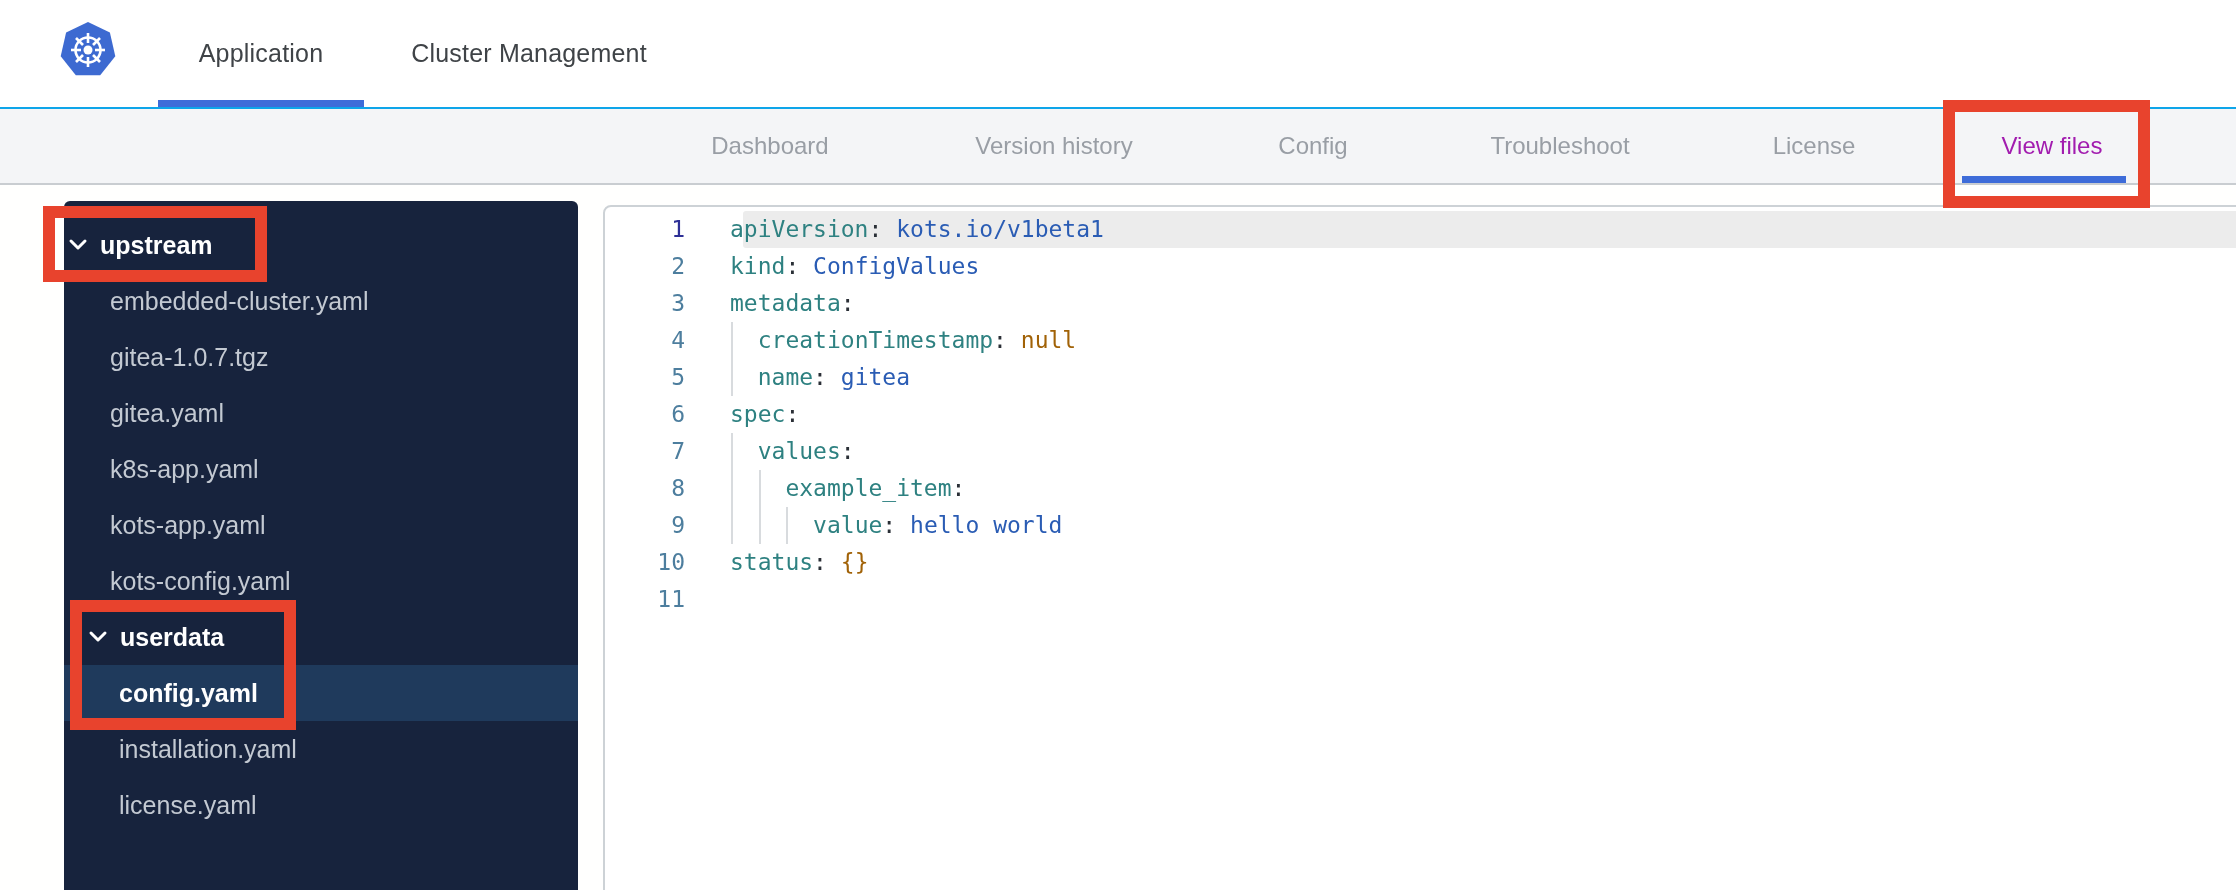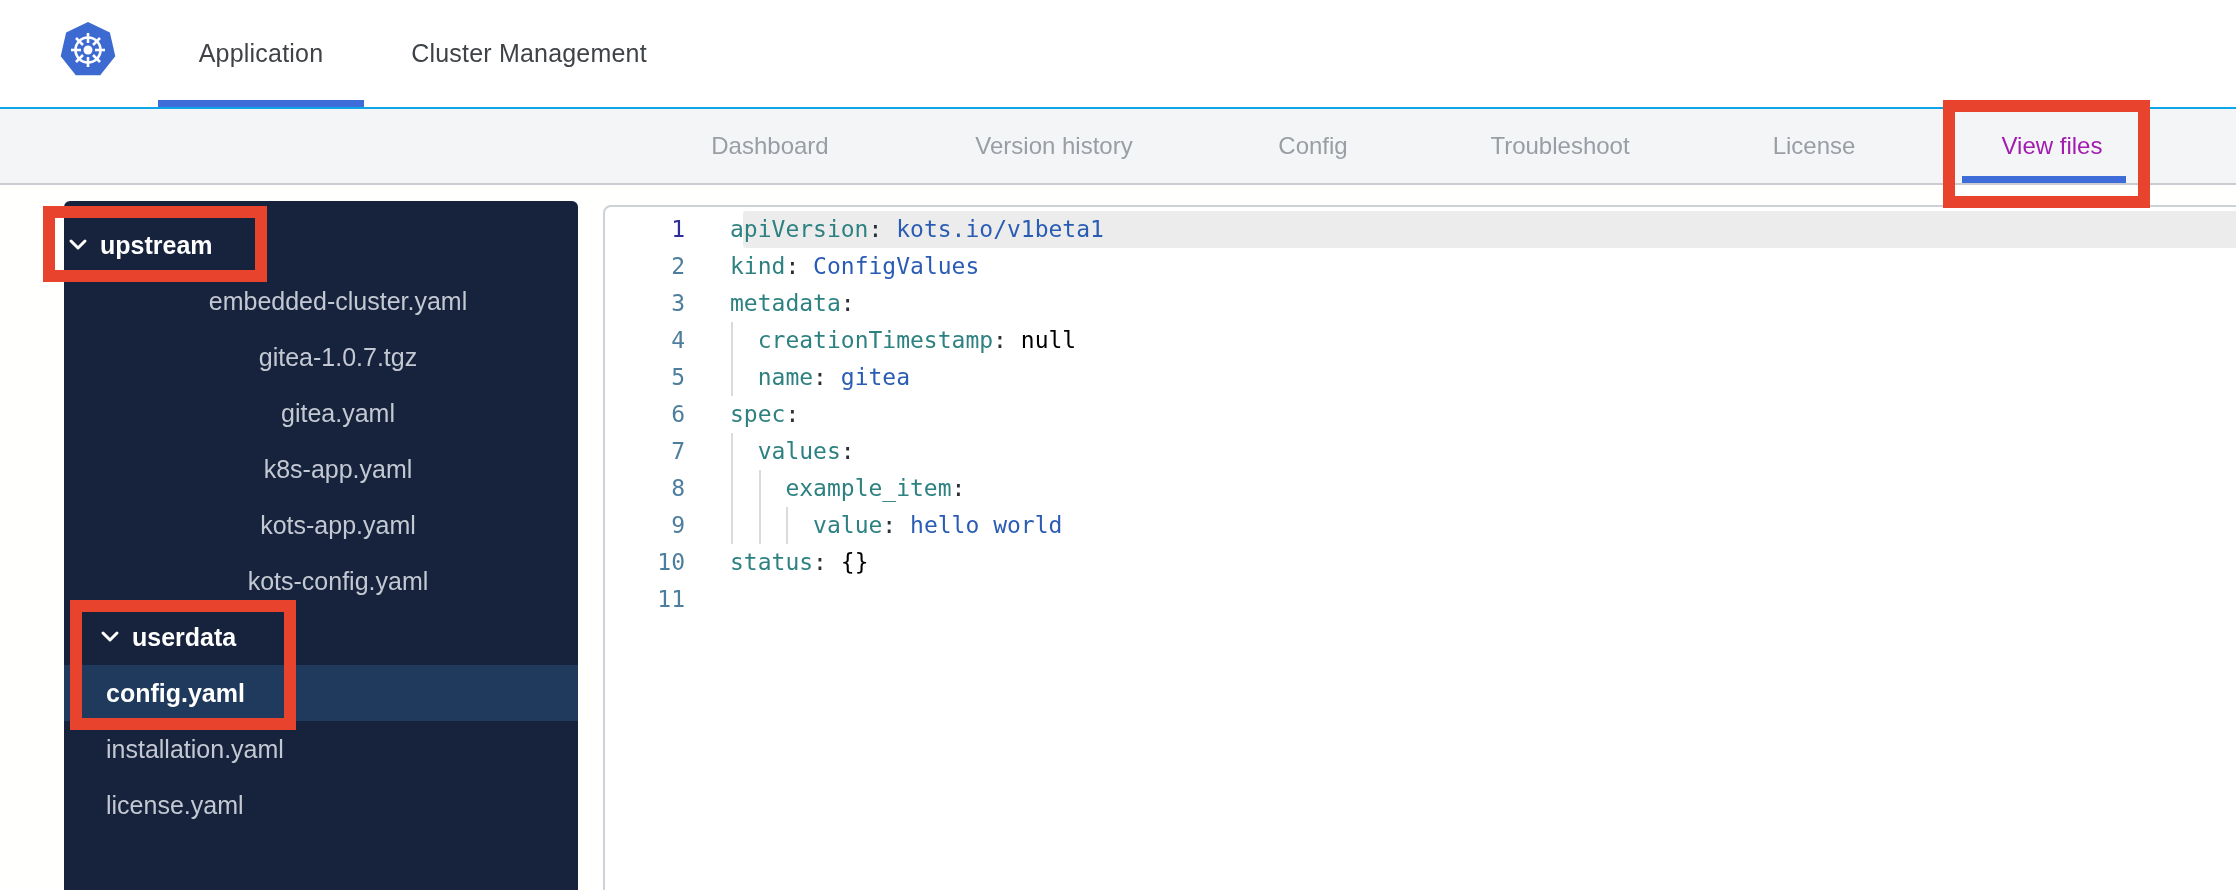--- a/index.html
+++ b/index.html
@@ -35,7 +35,7 @@
   .tree-row.folder{color:#ffffff;font-weight:700;}
   .tree-row.selected{background:#1f3a5c;color:#ffffff;font-weight:700;}
   .tree-row.pl-folder0{padding-left:4px;}
-  .tree-row.pl-file1{padding-left:34px;justify-content:center;}
+  .tree-row.pl-file1{padding-left:46px;}
   .tree-row.pl-folder1{padding-left:36px;}
   .tree-row.pl-file2{padding-left:42px;}
   .chev{display:inline-flex;margin-right:12px;flex:0 0 auto;}

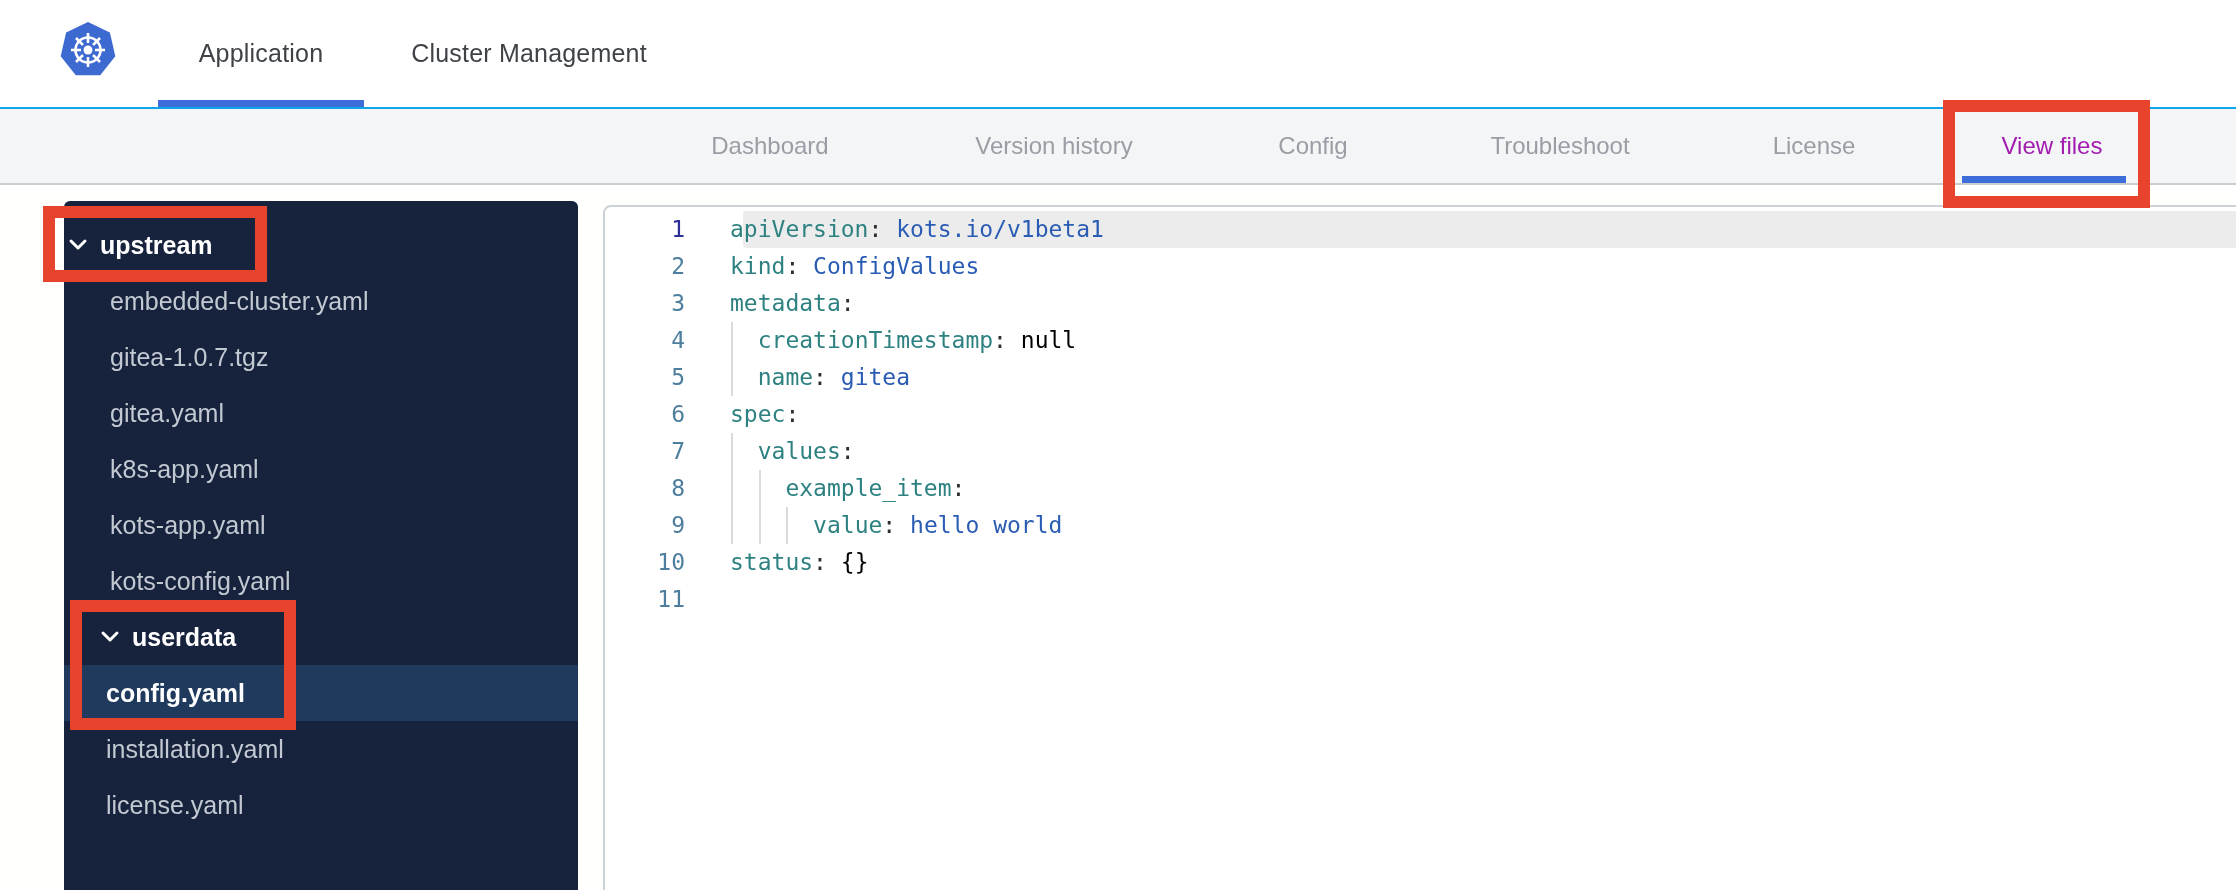--- a/index.html
+++ b/index.html
@@ -56,7 +56,7 @@
   .tk-key{color:#2e8181;}
   .tk-punct{color:#2a2f36;}
   .tk-str{color:#2a5cb4;}
-  .tk-atom{color:#000000;}
+  .tk-atom{color:#a16207;}
   .tk-plain{color:#333333;}
 
   

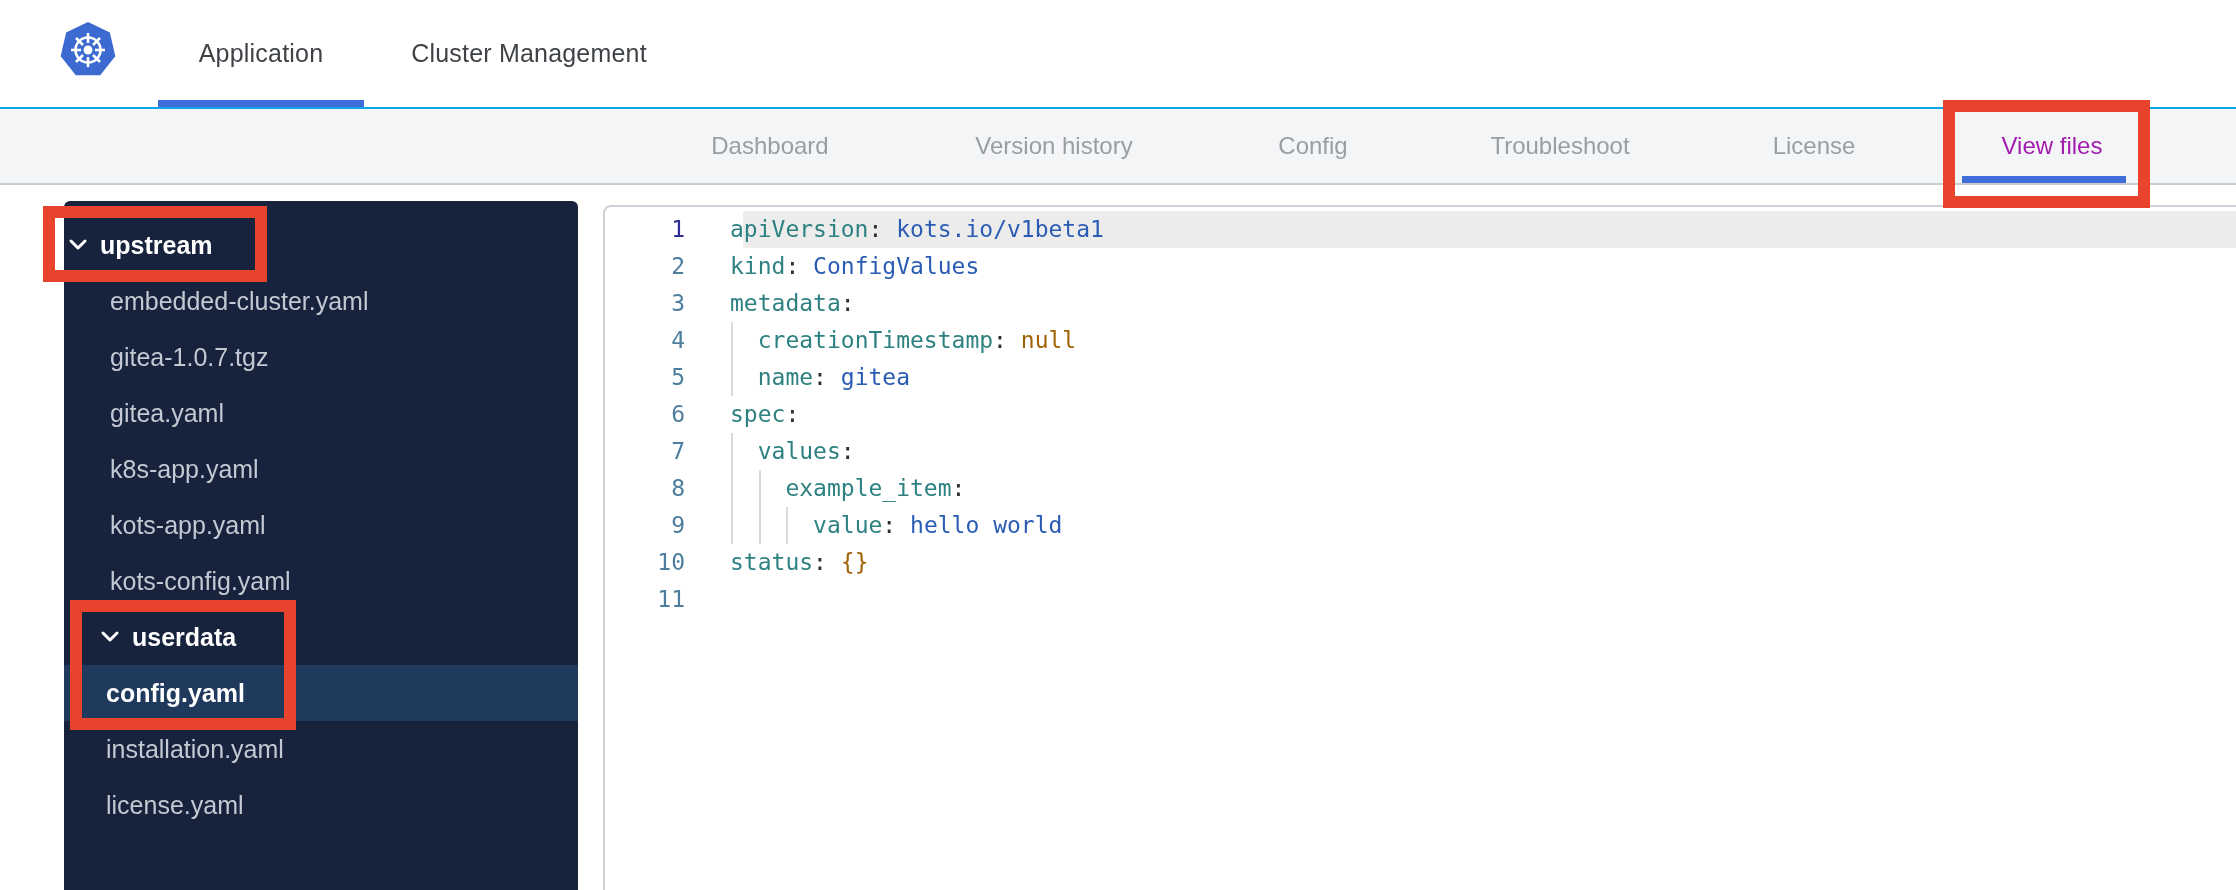--- a/index.html
+++ b/index.html
@@ -36,7 +36,7 @@
   .tree-row.selected{background:#1f3a5c;color:#ffffff;font-weight:700;}
   .tree-row.pl-folder0{padding-left:4px;}
   .tree-row.pl-file1{padding-left:46px;}
-  .tree-row.pl-folder1{padding-left:36px;}
+  .tree-row.pl-folder1{padding-left:24px;}
   .tree-row.pl-file2{padding-left:42px;}
   .chev{display:inline-flex;margin-right:12px;flex:0 0 auto;}
 

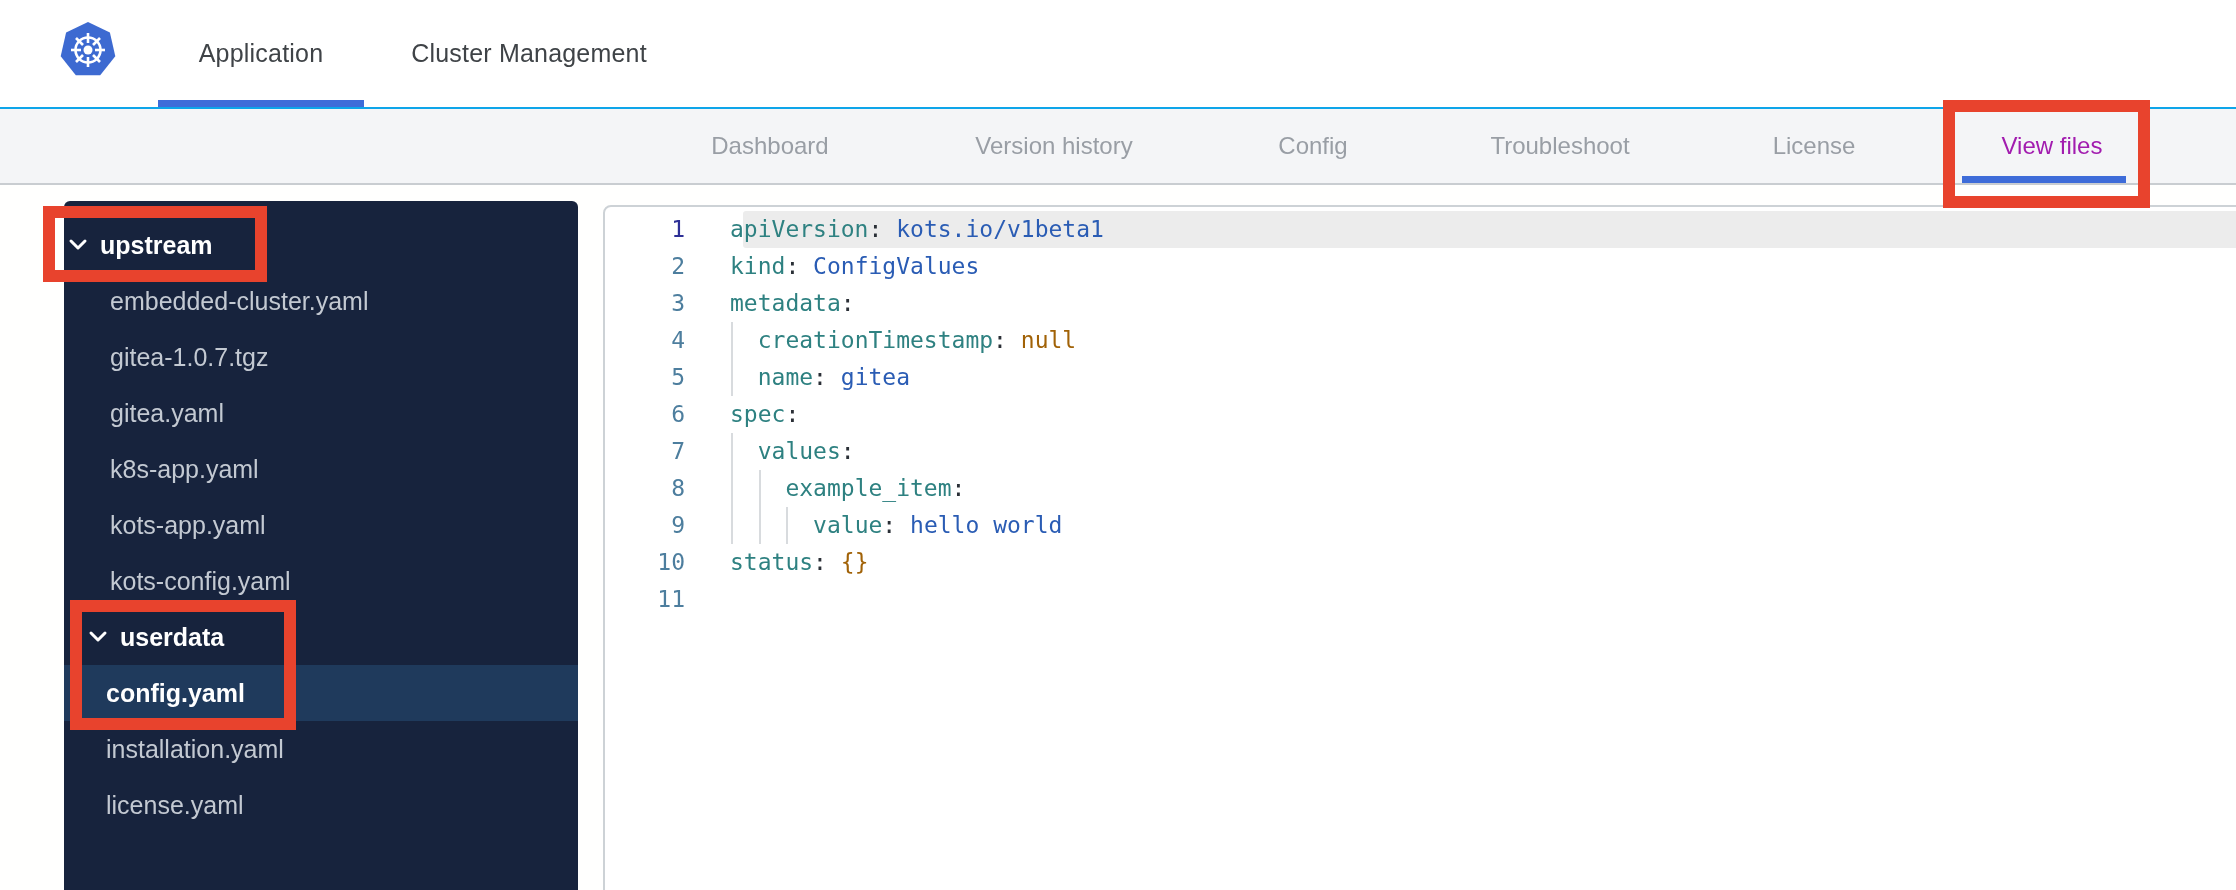--- a/index.html
+++ b/index.html
@@ -37,7 +37,7 @@
   .tree-row.pl-folder0{padding-left:4px;}
   .tree-row.pl-file1{padding-left:46px;}
   .tree-row.pl-folder1{padding-left:24px;}
-  .tree-row.pl-file2{padding-left:42px;}
+  .tree-row.pl-file2{padding-left:55px;}
   .chev{display:inline-flex;margin-right:12px;flex:0 0 auto;}
 
   

